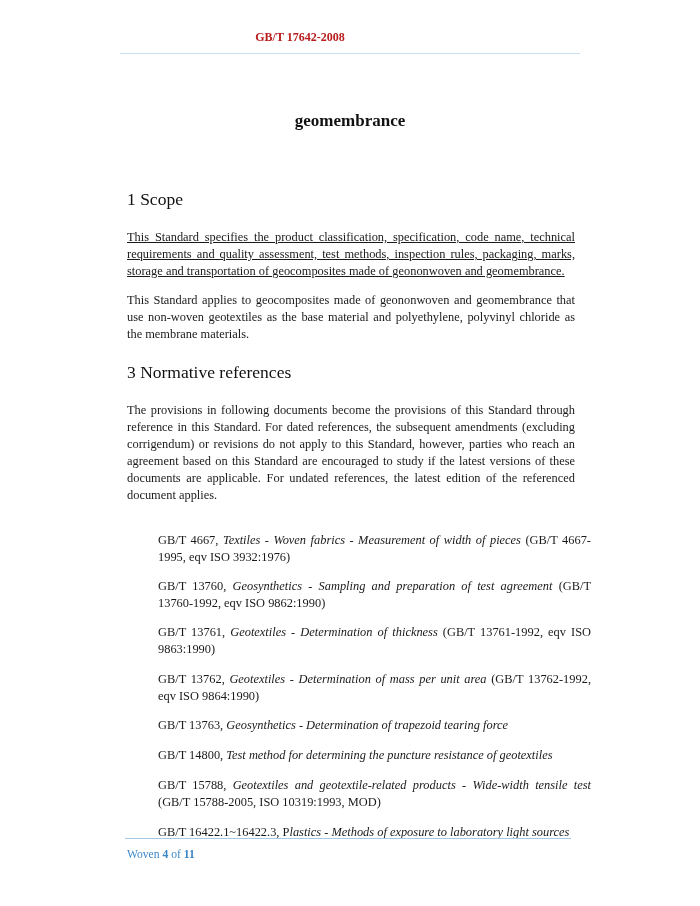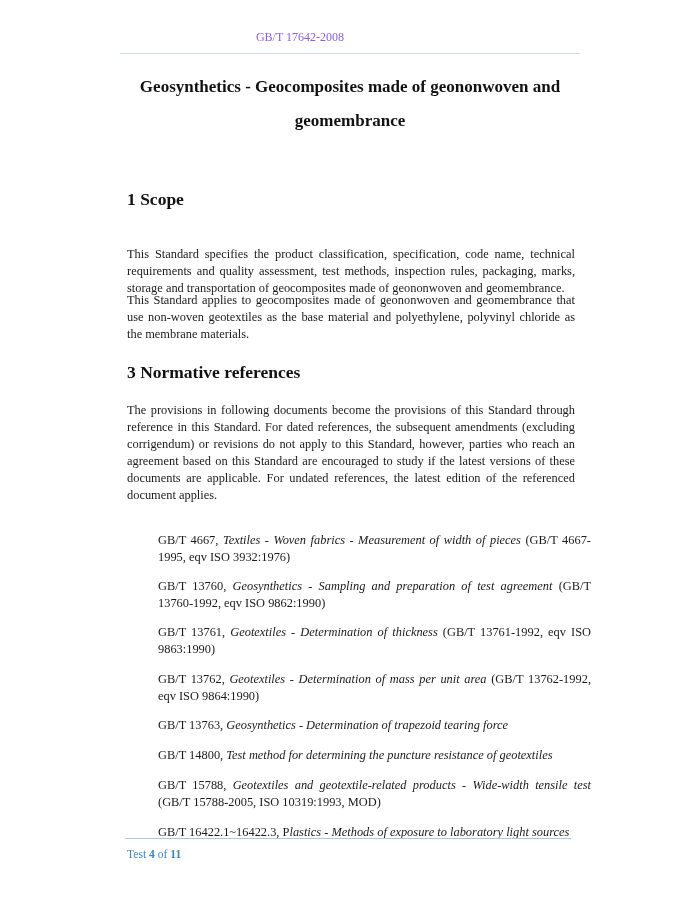--- a/index.html
+++ b/index.html
@@ -22,7 +22,8 @@
       width: 600px;
       text-align: center;
       font-size: 12px;
-      color: #8b5cf6;
+      color: #b91c1c;
+      font-weight: bold;
     }
     .header-rule {
       position: absolute;

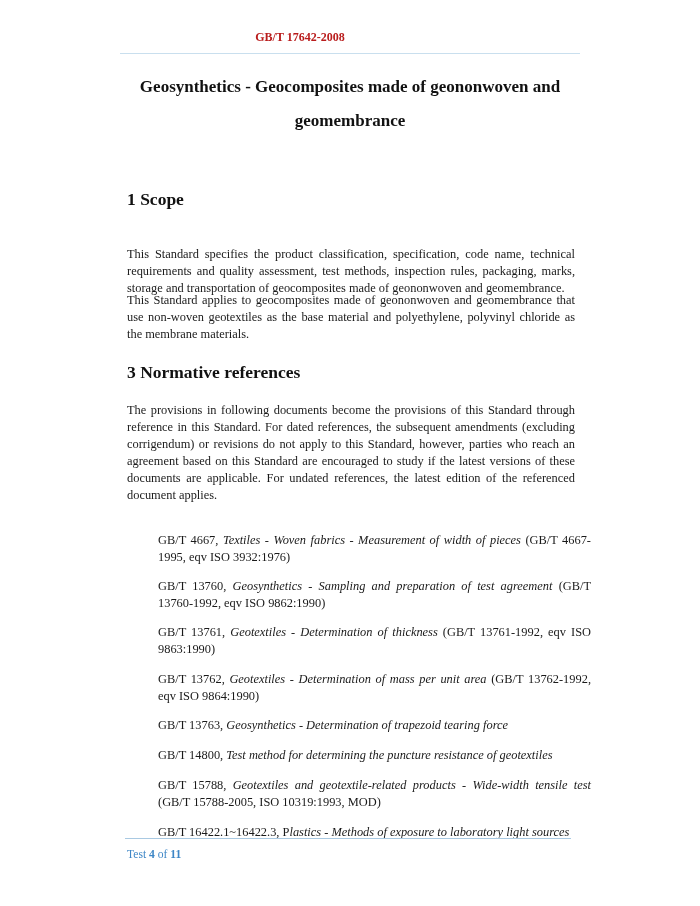--- a/index.html
+++ b/index.html
@@ -113,7 +113,7 @@
 <div class="header-rule"></div>
 
 <h1 class="doc-title">
-  <span>Geosynthetics - Geocomposites made of geononwoven and</span><br>
+  <br>
   <span>geomembrance</span>
 </h1>
 

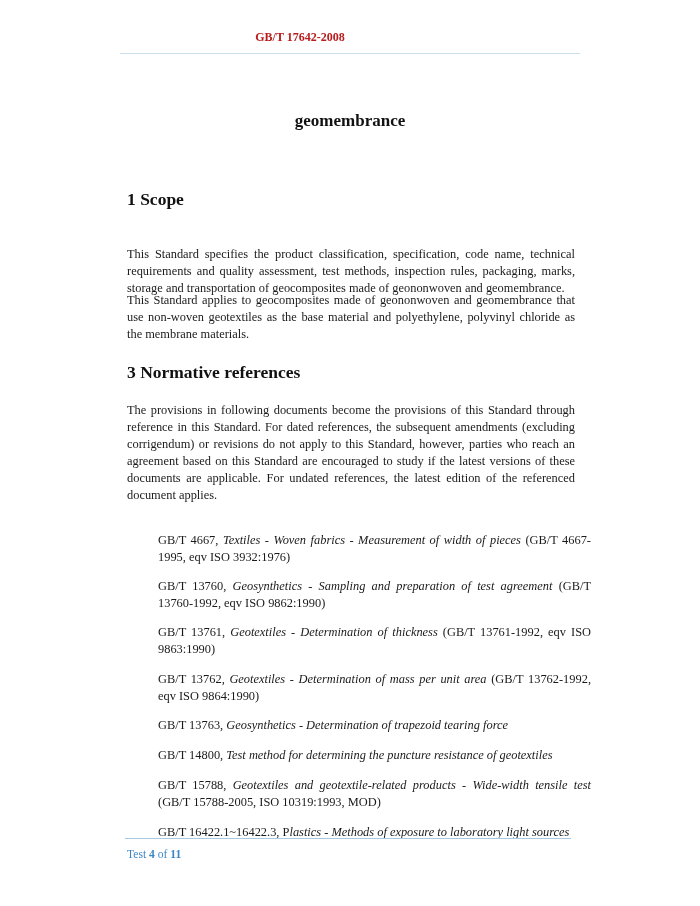--- a/index.html
+++ b/index.html
@@ -54,7 +54,7 @@
     .section-heading {
       position: absolute;
       left: 0;
-      font-weight: bold;
+      font-weight: normal;
       font-size: 17.5px;
       color: #111;
       margin: 0;

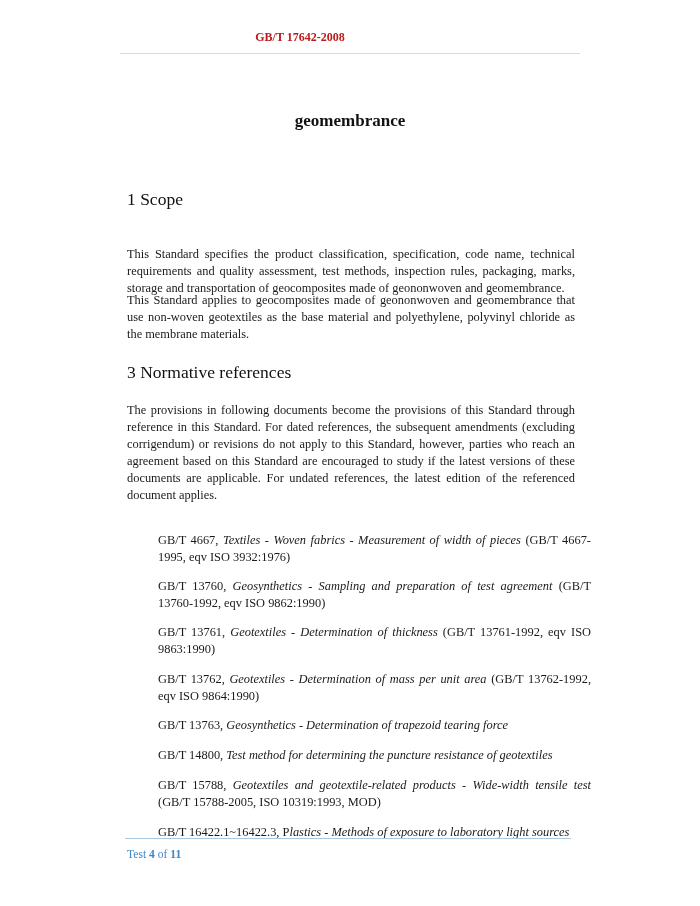--- a/index.html
+++ b/index.html
@@ -120,7 +120,7 @@
 <div class="content">
 
   <h2 class="section-heading" style="top:189px;">1 Scope</h2>
-  <p class="para" style="top:246px;">This Standard specifies the product classification, specification, code name, technical requirements and quality assessment, test methods, inspection rules, packaging, marks, storage and transportation of geocomposites made of geononwoven and geomembrance.</p>
+  <p class="para" style="top:229px;text-decoration:underline;">This Standard specifies the product classification, specification, code name, technical requirements and quality assessment, test methods, inspection rules, packaging, marks, storage and transportation of geocomposites made of geononwoven and geomembrance.</p>
   <p class="para" style="top:292px;">This Standard applies to geocomposites made of geononwoven and geomembrance that use non-woven geotextiles as the base material and polyethylene, polyvinyl chloride as the membrane materials.</p>
 
   <h2 class="section-heading" style="top:362px;">3 Normative references</h2>

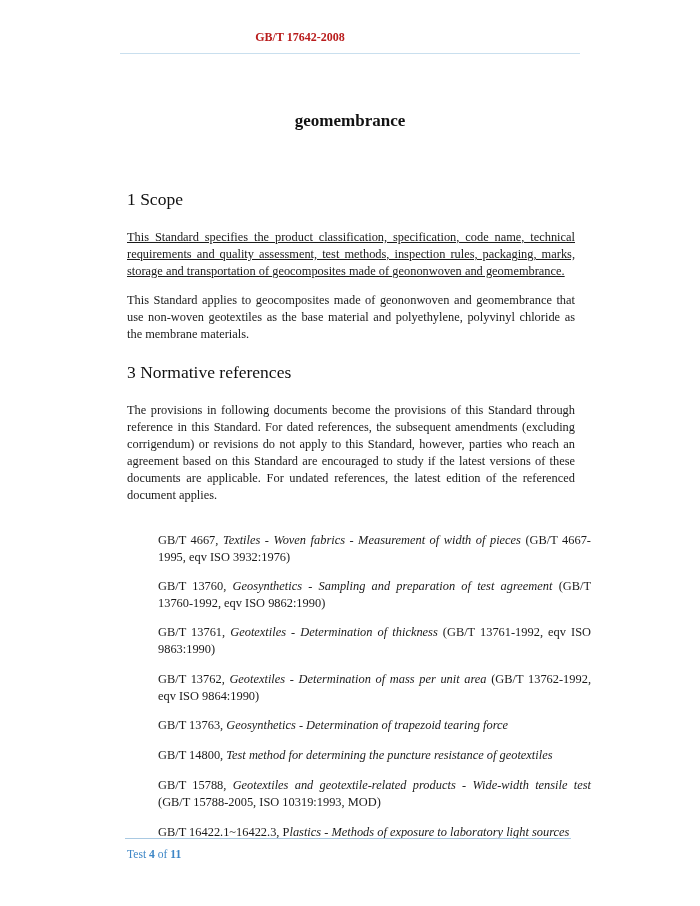--- a/index.html
+++ b/index.html
@@ -146,7 +146,7 @@
 <div class="footer-rule"></div>
 
 <div class="footer">
-  <span class="page-num"><span>Test </span><b>4</b><span> of </span><b>11</b></span>
+  <span class="page-num"><span>Woven </span><b>4</b><span> of </span><b>11</b></span>
 </div>
 
 </body></html>

